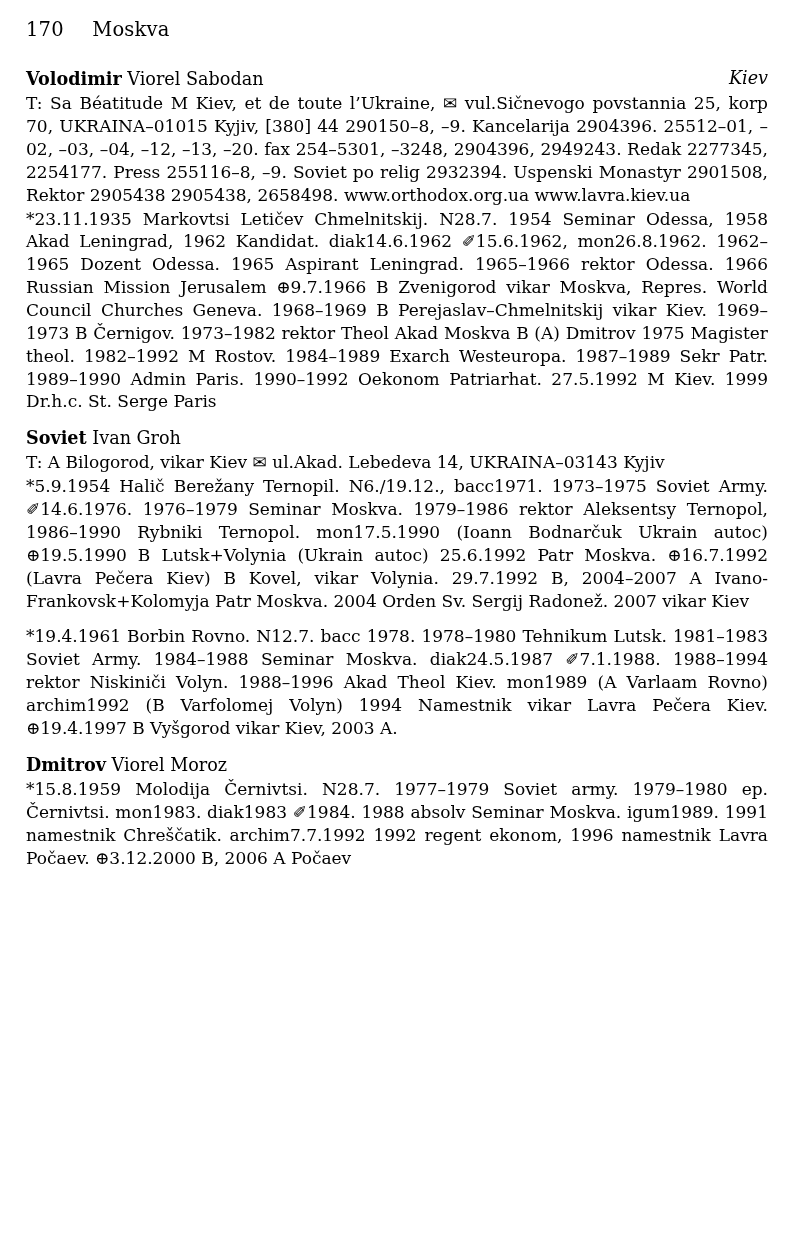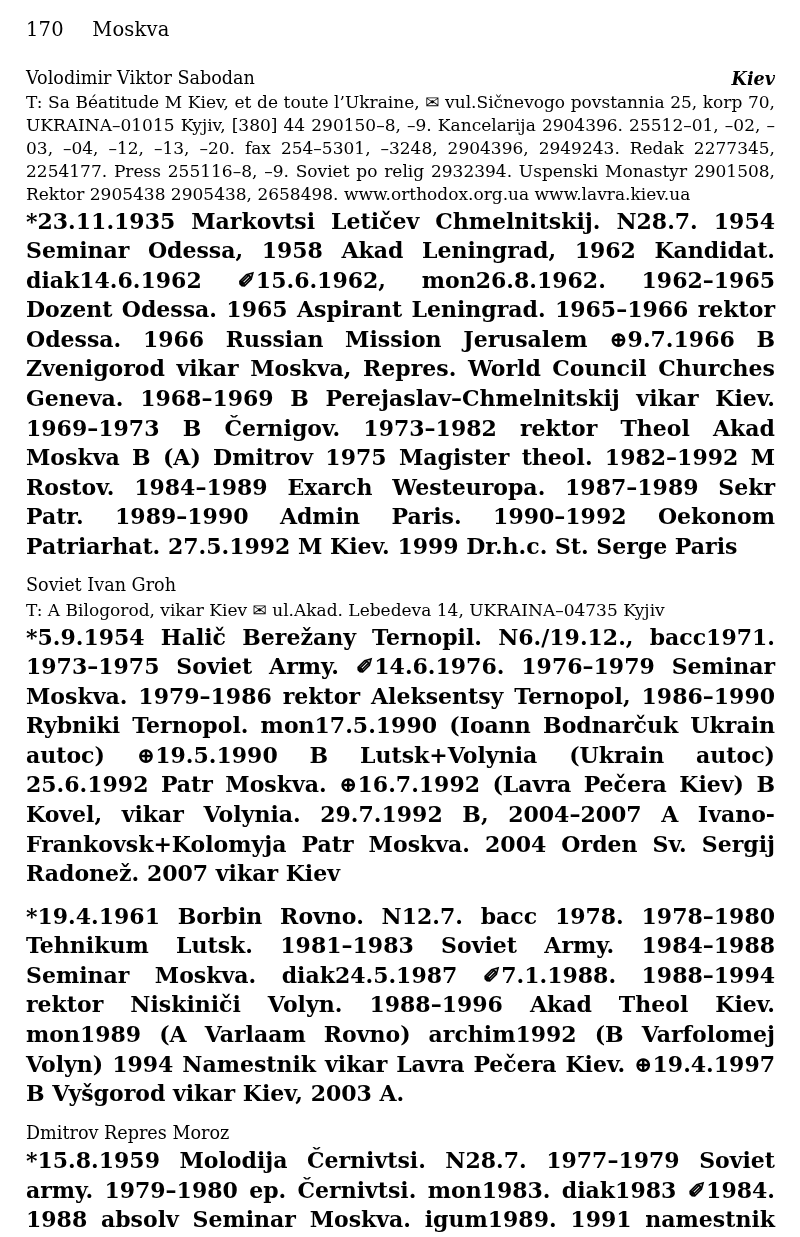--- a/index.html
+++ b/index.html
@@ -19,7 +19,7 @@
     width: 800px;
     height: 1237px;
     box-sizing: border-box;
-    padding: 18px 25px 0 26px;
+    padding: 18px 32px 0 26px;
   }
   .running-head {
     font-size: 19.5px;

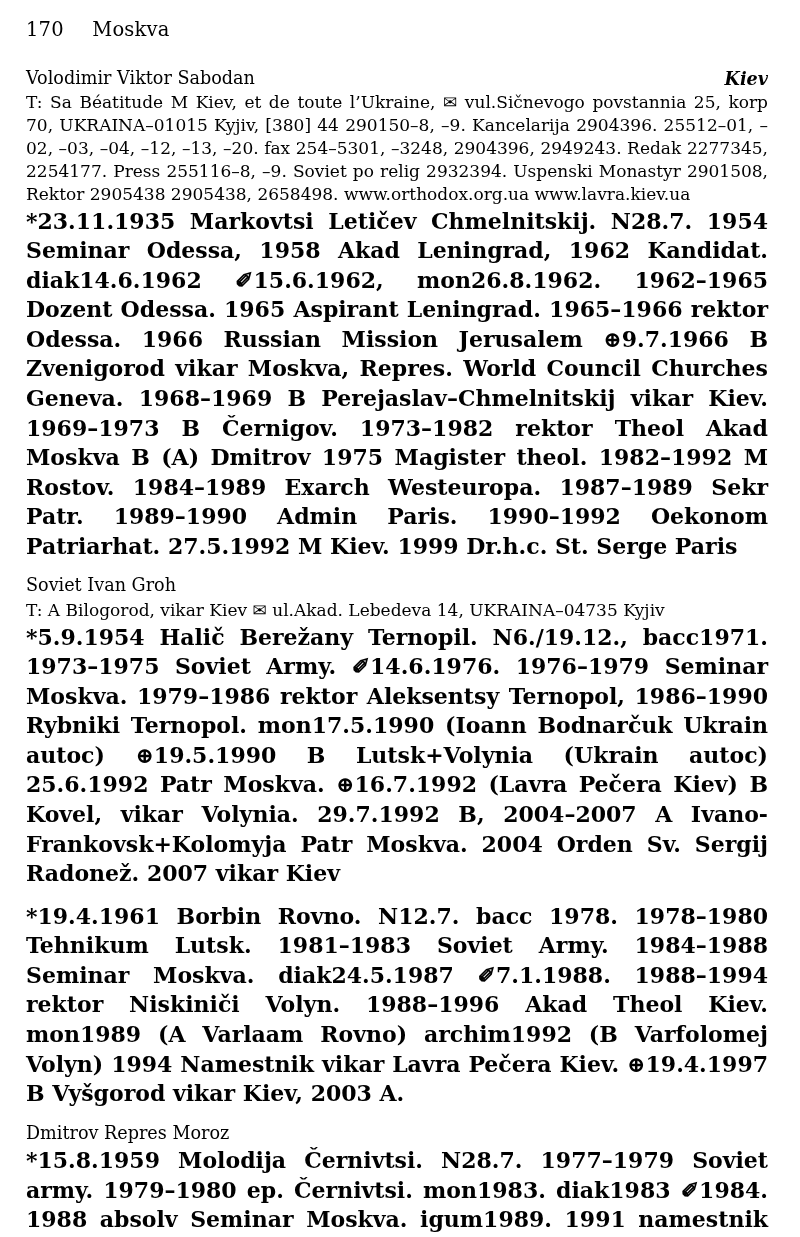--- a/index.html
+++ b/index.html
@@ -50,7 +50,7 @@
     margin-bottom: 1px;
   }
   .headline .fore {
-    font-weight: normal;
+    font-weight: bold;
   }
   .headline .place {
     font-weight: bold;

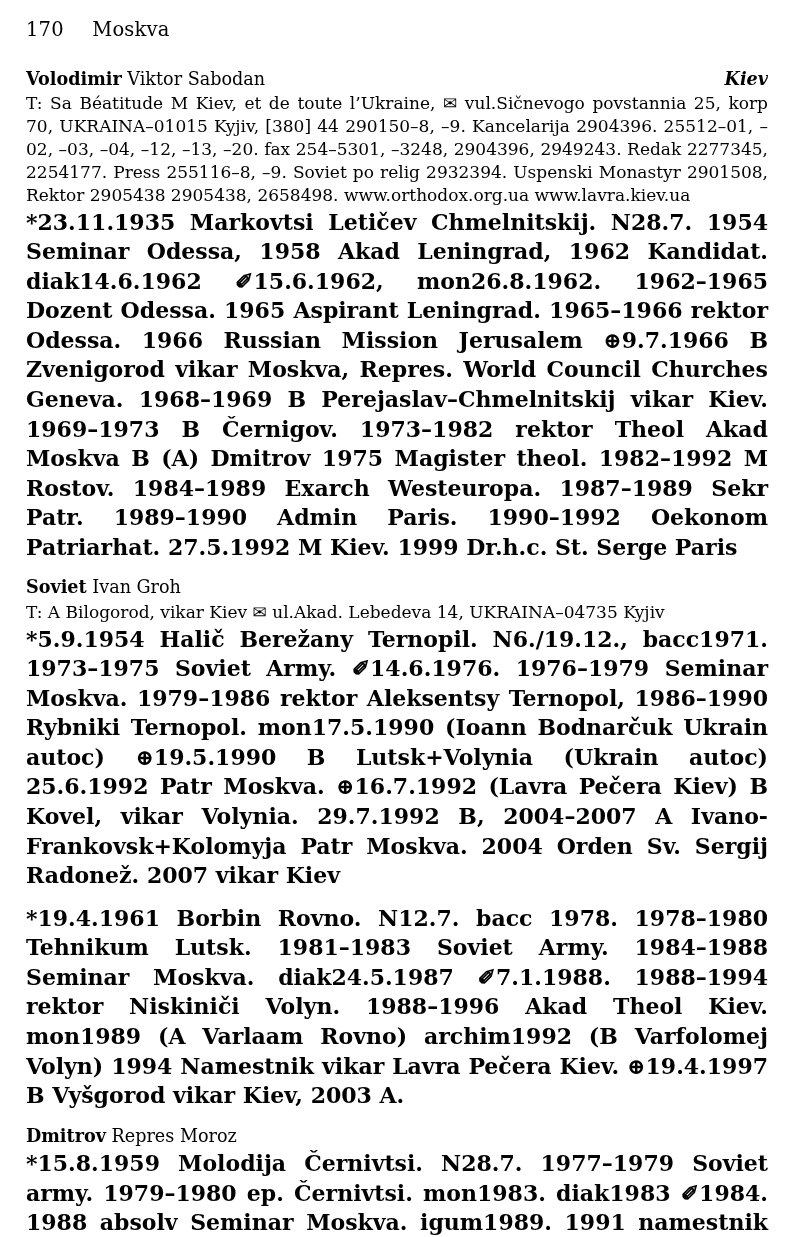--- a/index.html
+++ b/index.html
@@ -86,7 +86,7 @@
   <div class="entry">
     <div class="headline">
       <span class="place">Kiev</span>
-      <span class="fore">Volodimir</span><span> Viktor Sabodan</span>
+      <span class="fore">Volodimir</span><span> Viorel Sabodan</span>
     </div>
     <p class="addr">T: Sa Béatitude M Kiev, et de toute l’Ukraine, ✉ vul.Sičnevogo povstannia 25, korp 70, UKRAINA–01015 Kyjiv, [380] 44 290150–8, –9. Kancelarija 2904396. 25512–01, –02, –03, –04, –12, –13, –20. fax 254–5301, –3248, 2904396, 2949243. Redak 2277345, 2254177. Press 255116–8, –9. Soviet po relig 2932394. Uspenski Monastyr 2901508, Rektor 2905438 2905438, 2658498. www.orthodox.org.ua www.lavra.kiev.ua</p>
     <p class="bio">*23.11.1935 Markovtsi Letičev Chmelnitskij. N28.7. 1954 Seminar Odessa, 1958 Akad Leningrad, 1962 Kandidat. diak14.6.1962 ✐15.6.1962, mon26.8.1962. 1962–1965 Dozent Odessa. 1965 Aspirant Leningrad. 1965–1966 rektor Odessa. 1966 Russian Mission Jerusalem ⊕9.7.1966 B Zvenigorod vikar Moskva, Repres. World Council Churches Geneva. 1968–1969 B Perejaslav–Chmelnitskij vikar Kiev. 1969–1973 B Černigov. 1973–1982 rektor Theol Akad Moskva B (A) Dmitrov 1975 Magister theol. 1982–1992 M Rostov. 1984–1989 Exarch Westeuropa. 1987–1989 Sekr Patr. 1989–1990 Admin Paris. 1990–1992 Oekonom Patriarhat. 27.5.1992 M Kiev. 1999 Dr.h.c. St. Serge Paris</p>

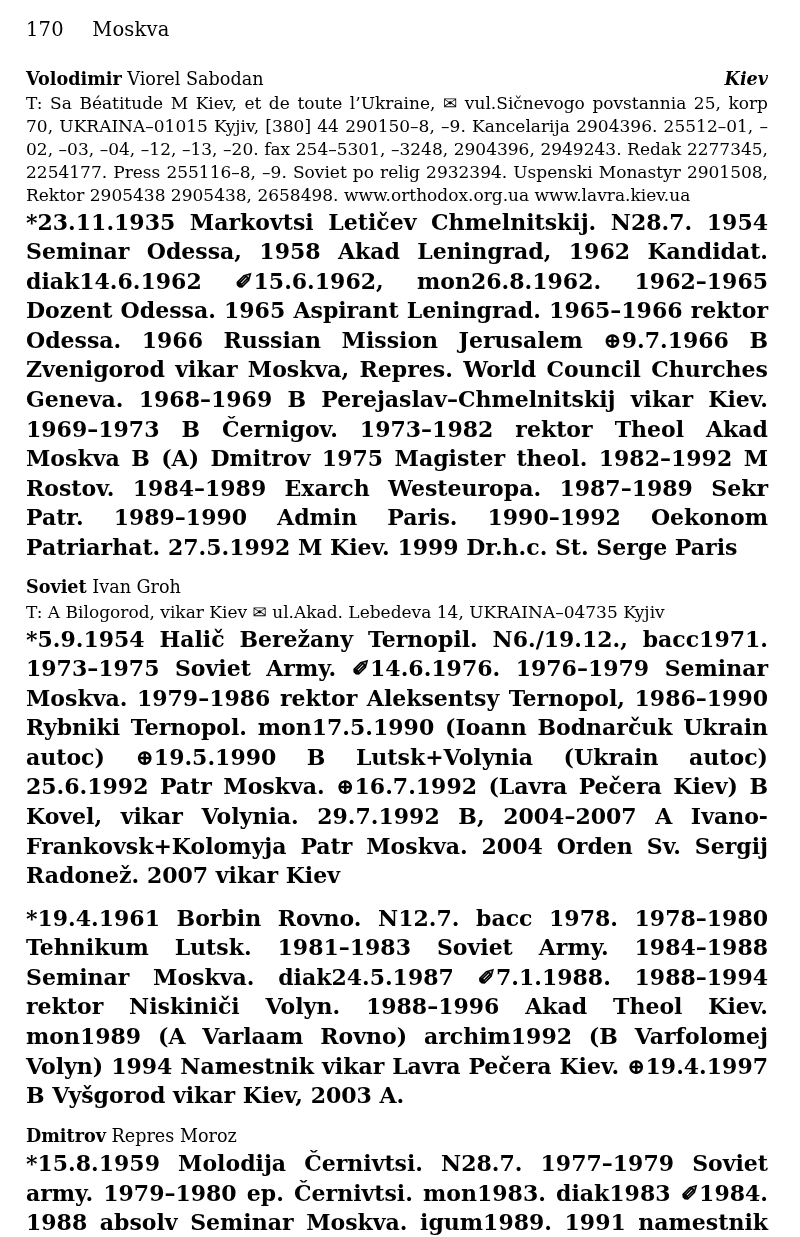--- a/index.html
+++ b/index.html
@@ -53,7 +53,7 @@
     font-weight: bold;
   }
   .headline .place {
-    font-weight: bold;
+    font-weight: normal;
     font-style: italic;
     float: right;
   }

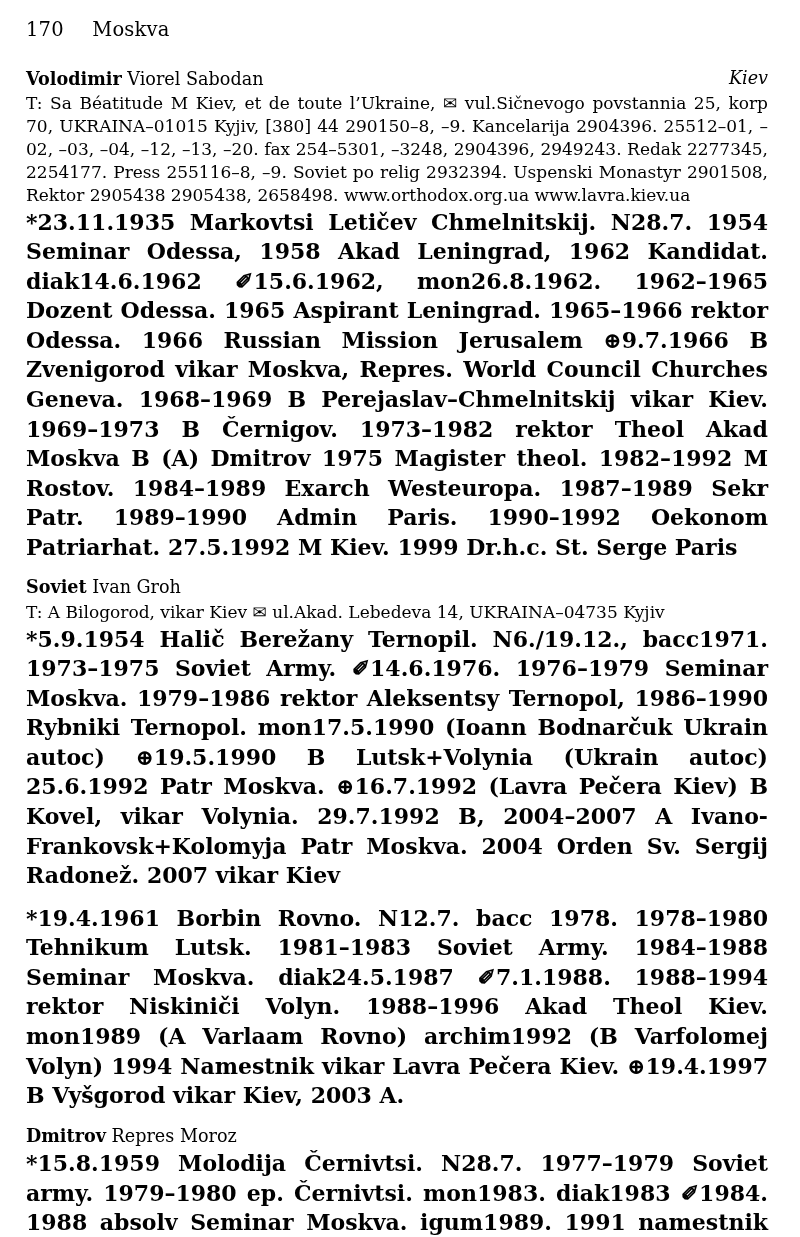--- a/index.html
+++ b/index.html
@@ -65,11 +65,10 @@
     hyphens: none;
   }
   .bio {
-    font-size: 22px;
+    font-size: 17px;
     line-height: 1.345;
     text-align: justify;
     margin: 1px 0 0 0;
-    font-weight: bold;
   }
 </style>
 </head>

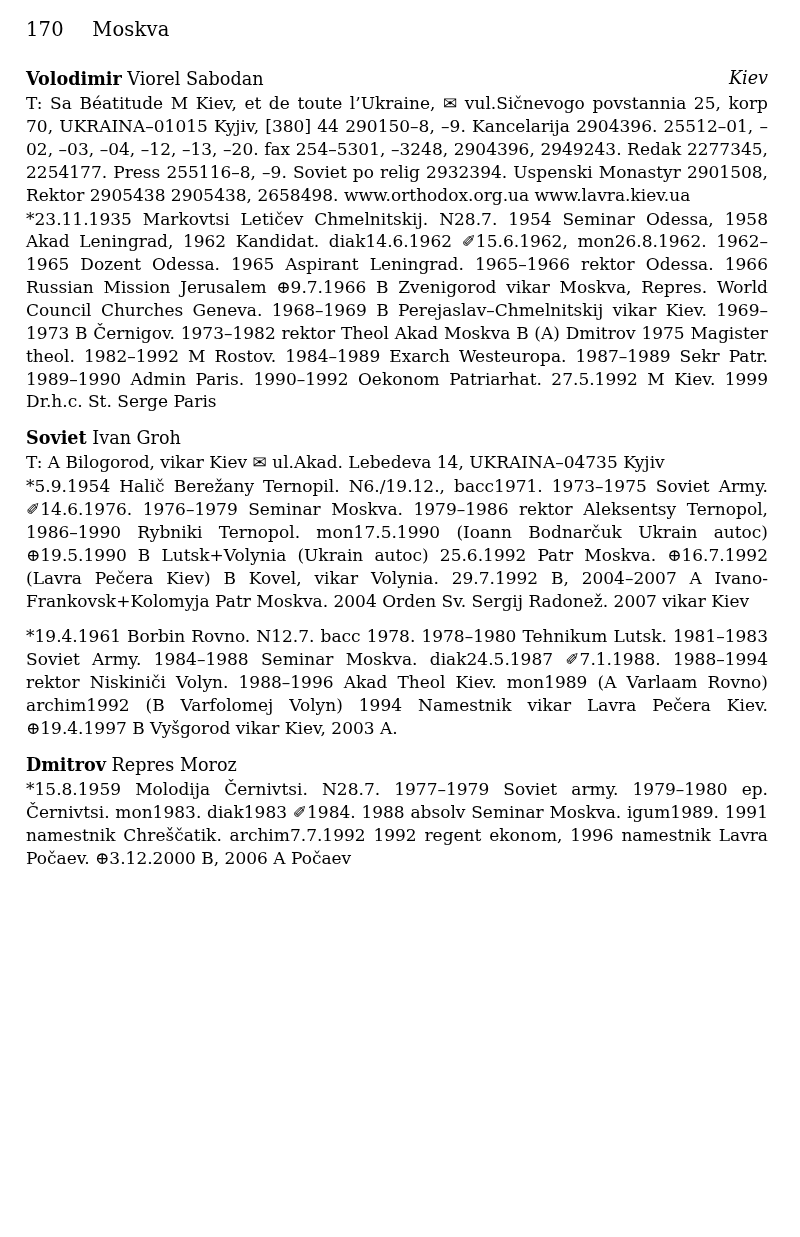--- a/index.html
+++ b/index.html
@@ -96,7 +96,7 @@
       <span class="place"></span>
       <span class="fore">Soviet</span><span> Ivan Groh</span>
     </div>
-    <p class="addr">T: A Bilogorod, vikar Kiev ✉ ul.Akad. Lebedeva 14, UKRAINA–04735 Kyjiv</p>
+    <p class="addr">T: A Bilogorod, vikar Kiev ✉ ul.Akad. Lebedeva 14, UKRAINA–03143 Kyjiv</p>
     <p class="bio">*5.9.1954 Halič Berežany Ternopil. N6./19.12., bacc1971. 1973–1975 Soviet Army. ✐14.6.1976. 1976–1979 Seminar Moskva. 1979–1986 rektor Aleksentsy Ternopol, 1986–1990 Rybniki Ternopol. mon17.5.1990 (Ioann Bodnarčuk Ukrain autoc) ⊕19.5.1990 B Lutsk+Volynia (Ukrain autoc) 25.6.1992 Patr Moskva. ⊕16.7.1992 (Lavra Pečera Kiev) B Kovel, vikar Volynia. 29.7.1992 B, 2004–2007 A Ivano-Frankovsk+Kolomyja Patr Moskva. 2004 Orden Sv. Sergij Radonež. 2007 vikar Kiev</p>
   </div>
 

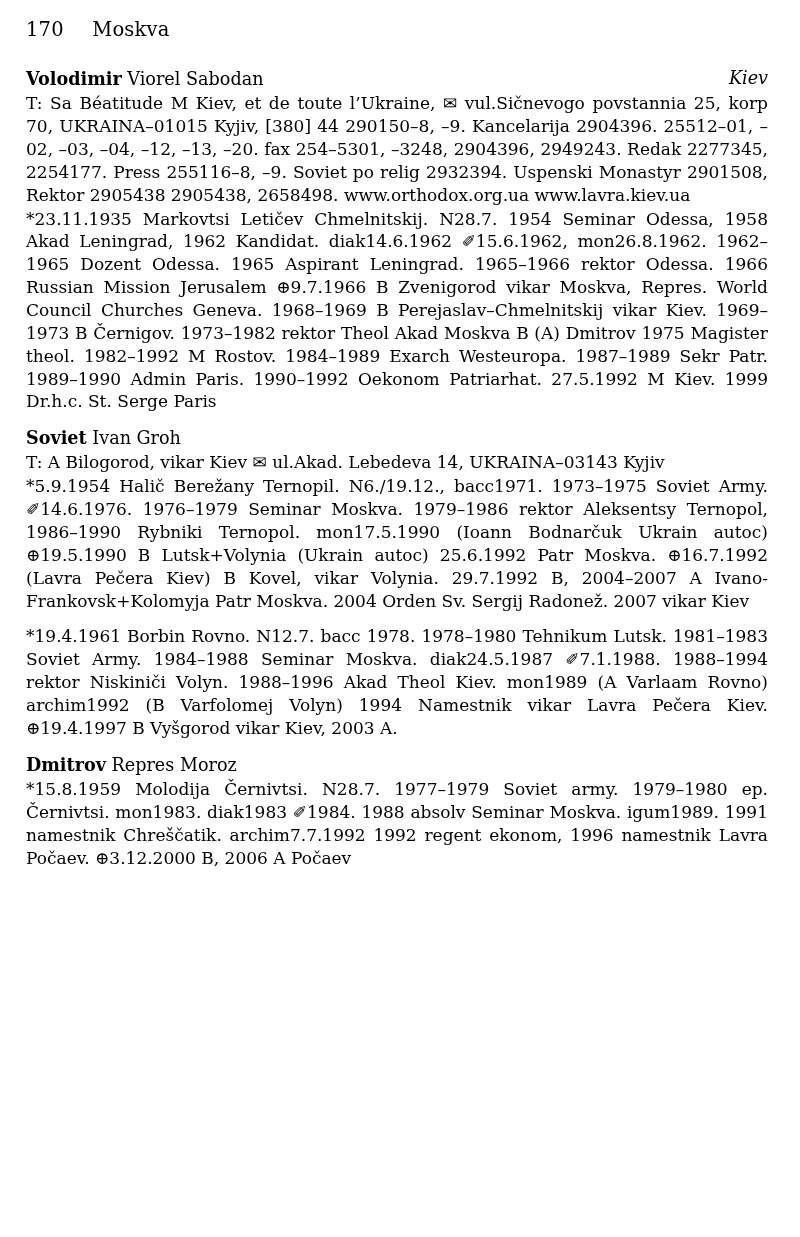--- a/index.html
+++ b/index.html
@@ -107,7 +107,7 @@
   <div class="entry">
     <div class="headline">
       <span class="place"></span>
-      <span class="fore">Dmitrov</span><span> Repres Moroz</span>
+      <span class="fore">Dmitrov</span><span> Viorel Moroz</span>
     </div>
     <p class="bio">*15.8.1959 Molodija Černivtsi. N28.7. 1977–1979 Soviet army. 1979–1980 ep. Černivtsi. mon1983. diak1983 ✐1984. 1988 absolv Seminar Moskva. igum1989. 1991 namestnik Chreščatik. archim7.7.1992 1992 regent ekonom, 1996 namestnik Lavra Počaev. ⊕3.12.2000 B, 2006 A Počaev</p>
   </div>

